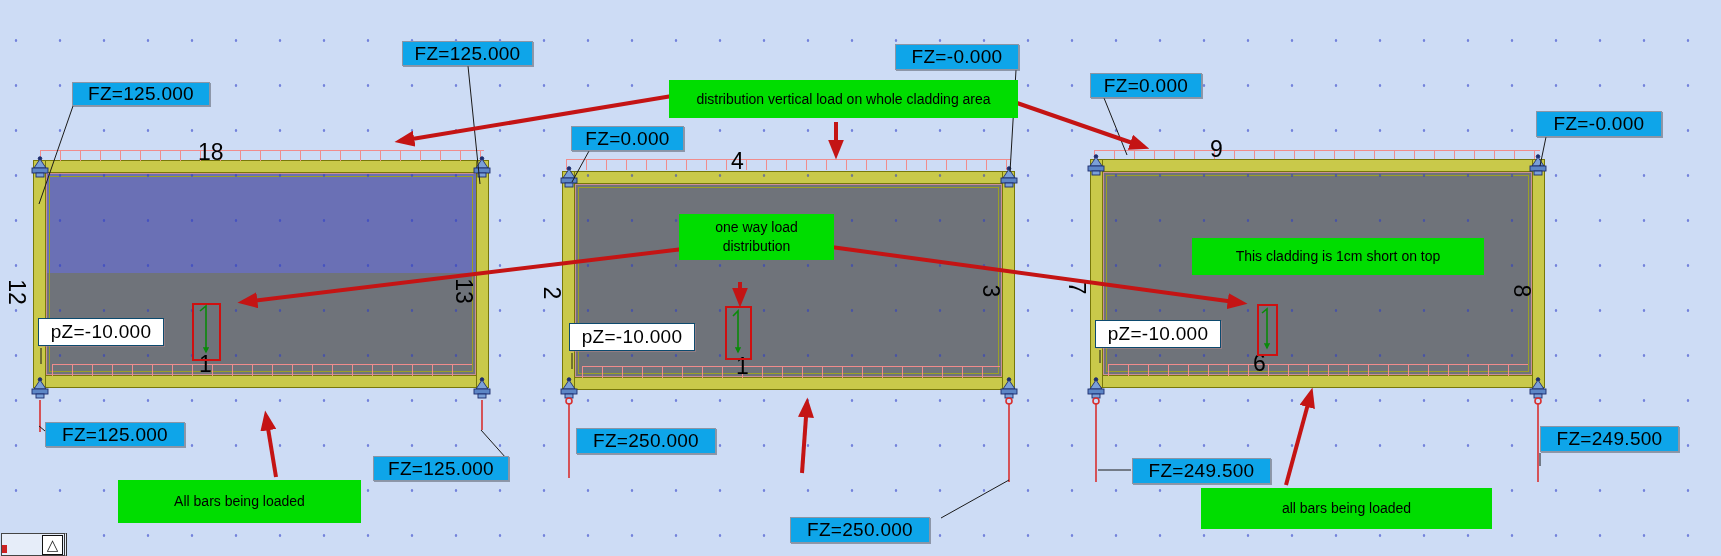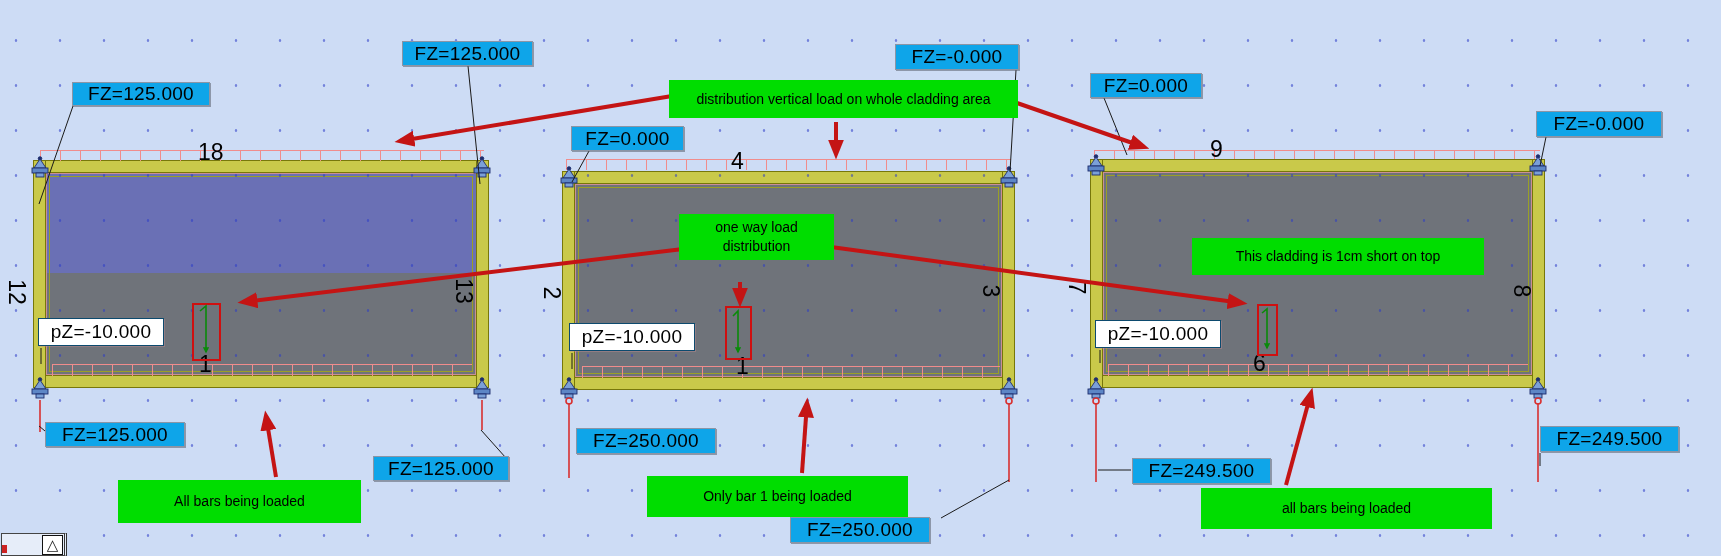--- a/index.html
+++ b/index.html
@@ -248,7 +248,6 @@
   <div class="note" style="left:679px;top:214px;width:155px;height:46px;padding:4px 14px;">one way load distribution</div>
   <div class="note" style="left:1192px;top:238px;width:292px;height:37px;">This cladding is 1cm short on top</div>
   <div class="note" style="left:118px;top:480px;width:243px;height:43px;">All bars being loaded</div>
-  <div class="note" style="left:647px;top:476px;width:261px;height:41px;">Only bar 1 being loaded</div>
   <div class="note" style="left:1201px;top:488px;width:291px;height:41px;">all bars being loaded</div>
 
   <div class="corner-widget">

